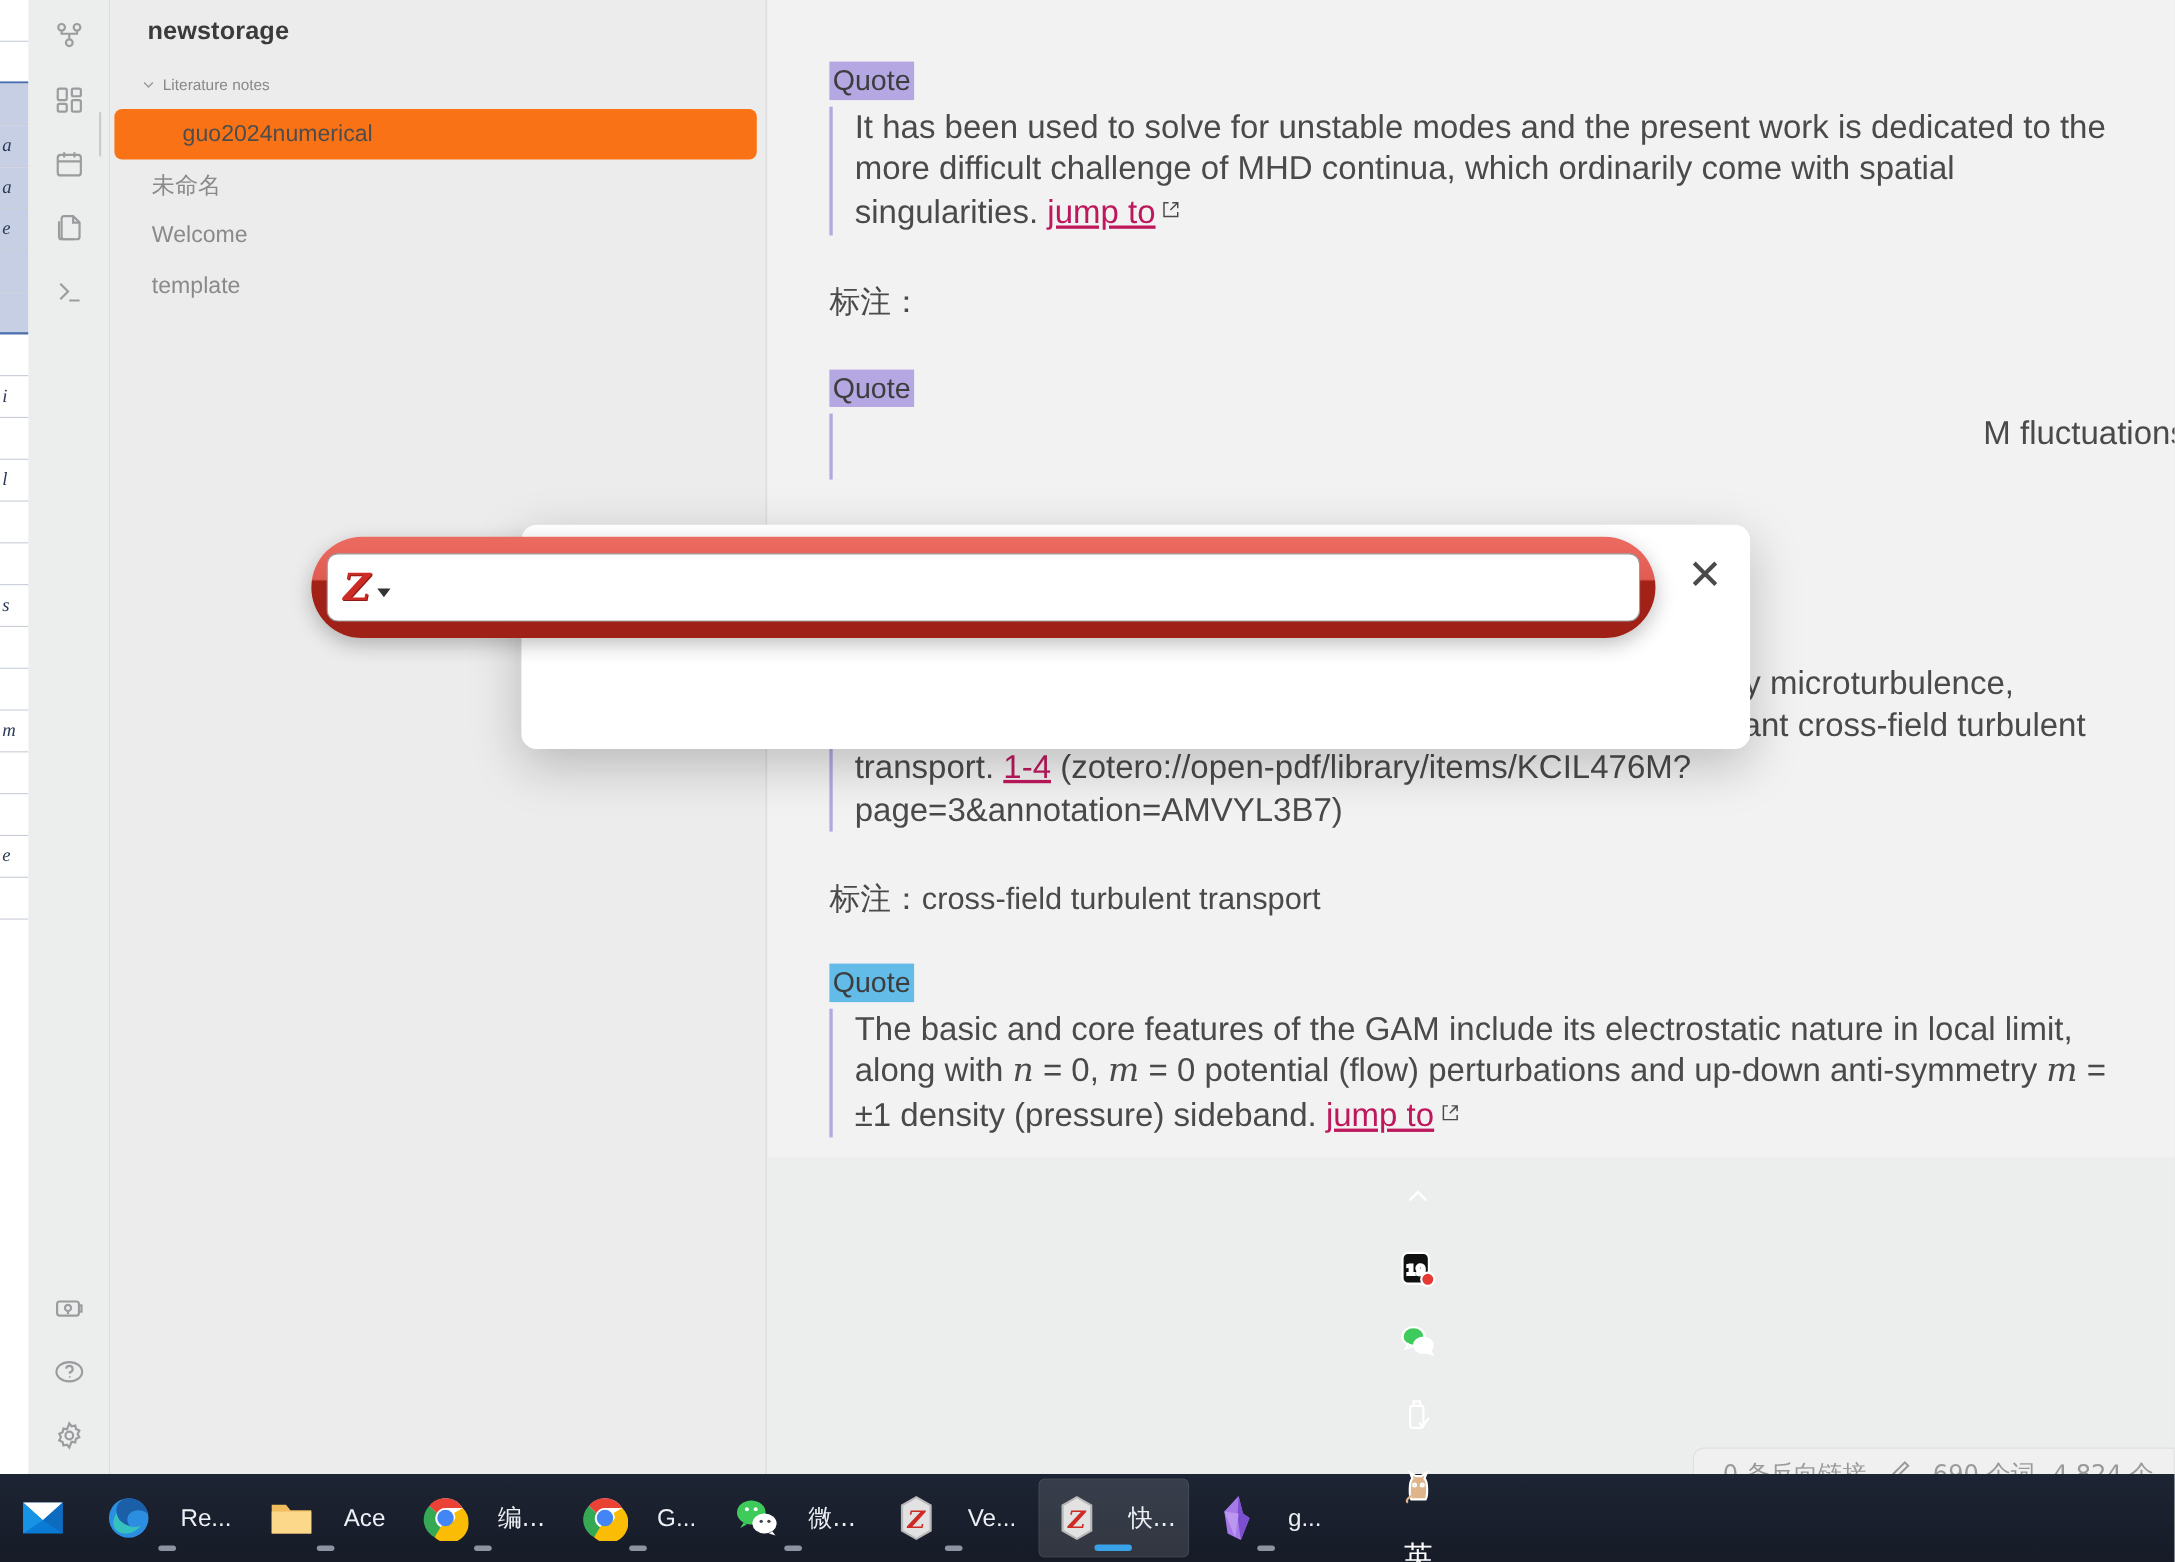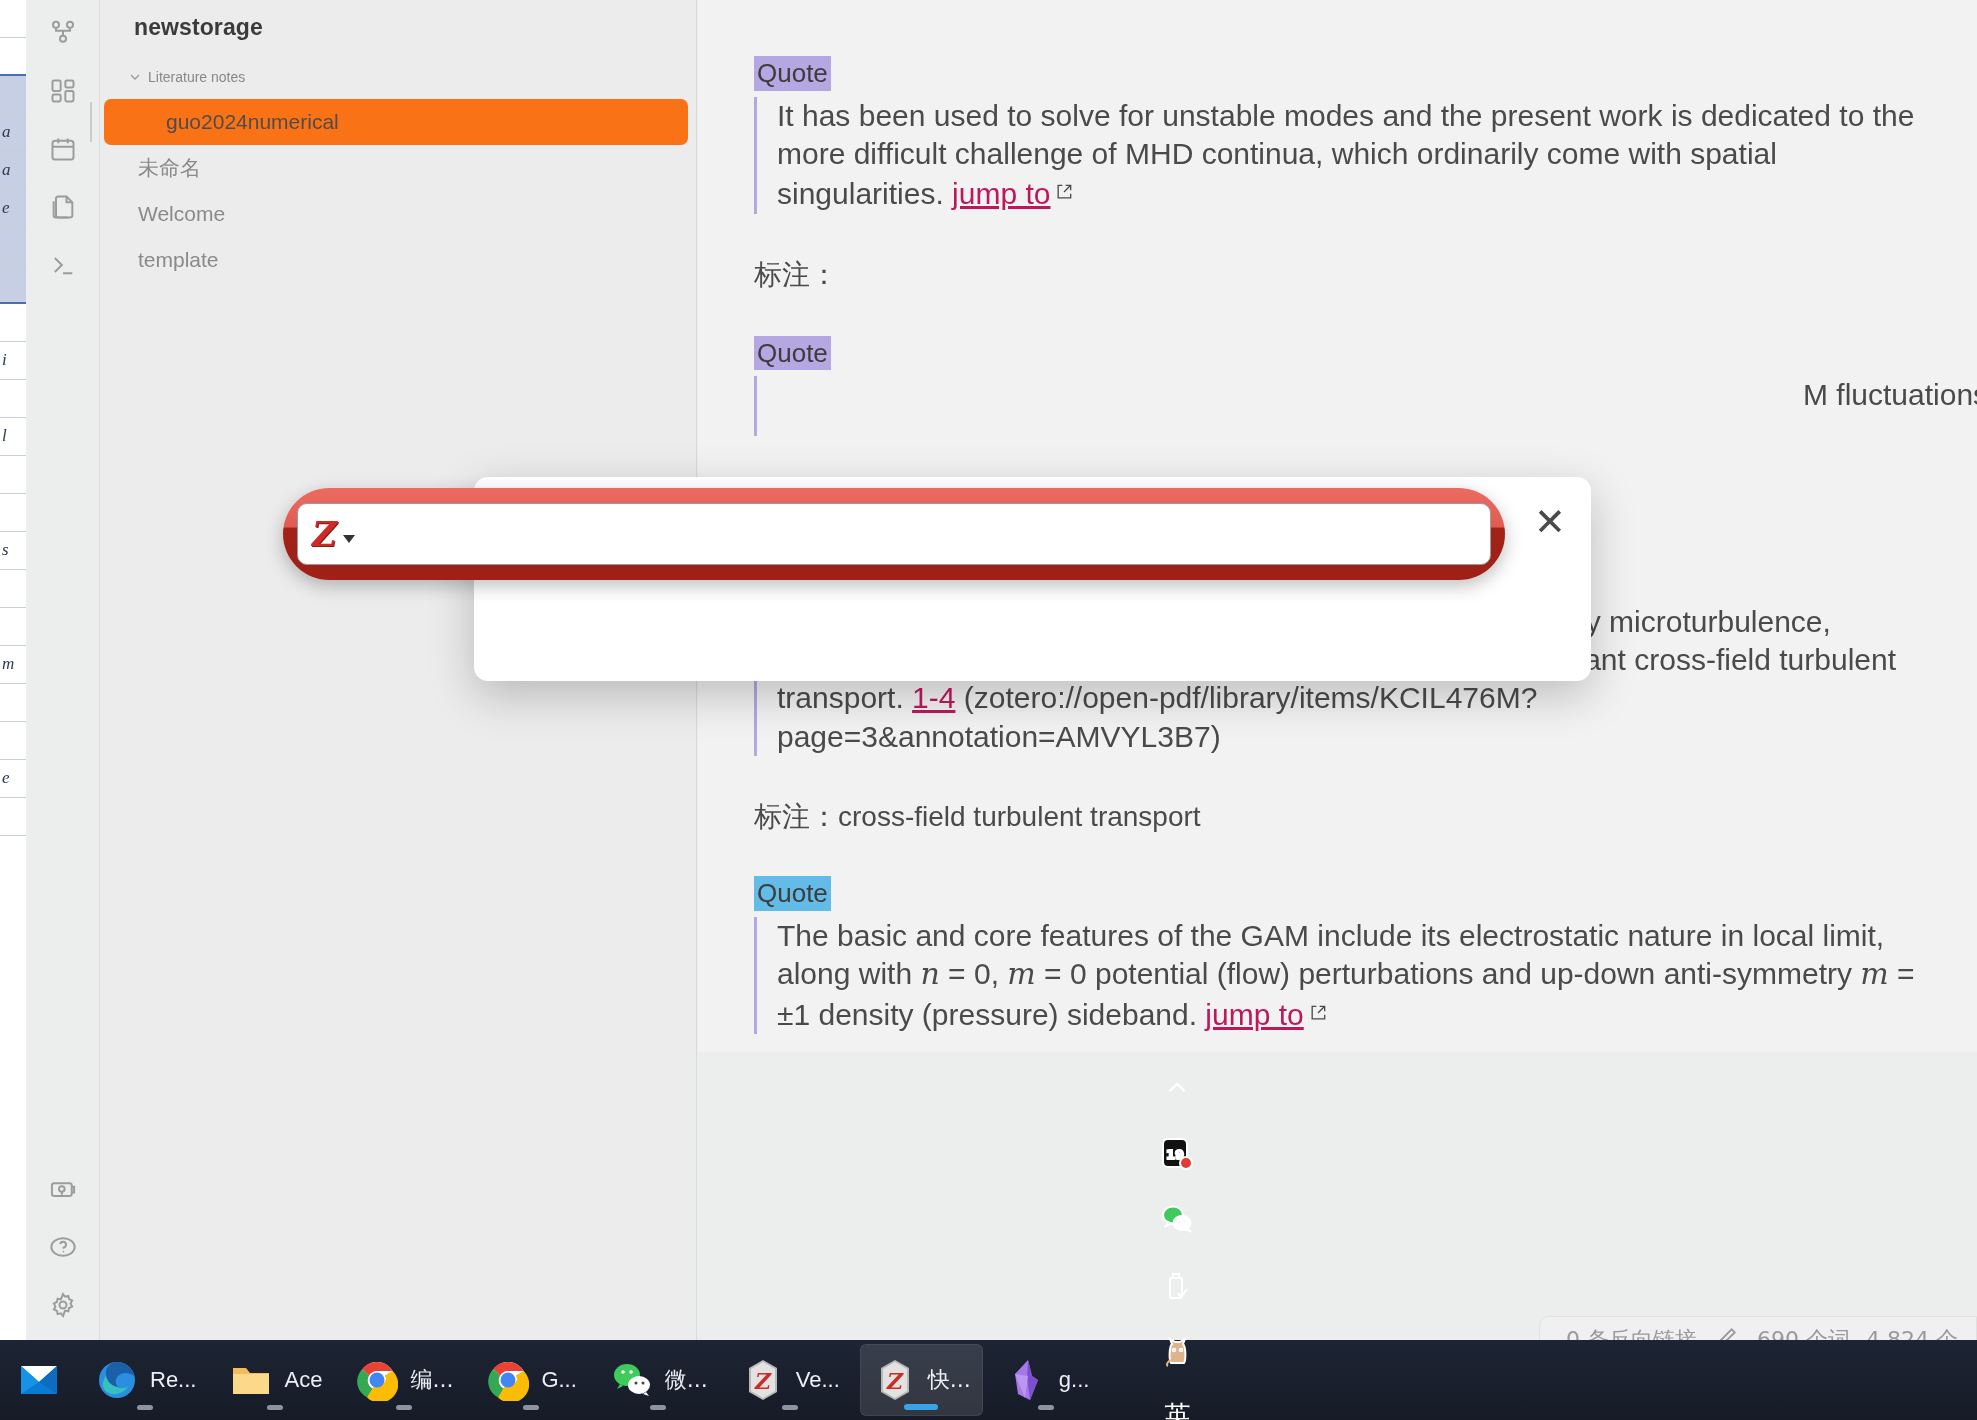--- a/index.html
+++ b/index.html
@@ -78,7 +78,7 @@
   #taskbar { position:absolute; left:0; bottom:0; width:1977px; height:80px;
              background:linear-gradient(180deg,#1d2433 0%,#161b27 100%); display:flex; align-items:center; }
   .tb-item { display:flex; align-items:center; height:72px; padding:0 12px; margin:0 4px; position:relative;
-             border-radius:6px; color:#eceff4; font-size:22px; gap:10px; }
+             border-radius:6px; color:#eceff4; font-size:22px; gap:24px; }
   .tb-item.active { background:rgba(255,255,255,.12); box-shadow:inset 0 0 0 1px rgba(255,255,255,.07); }
   .tb-dot { position:absolute; bottom:6px; left:50%; transform:translateX(-50%);
             width:16px; height:5px; border-radius:3px; background:#8d93a0; }

